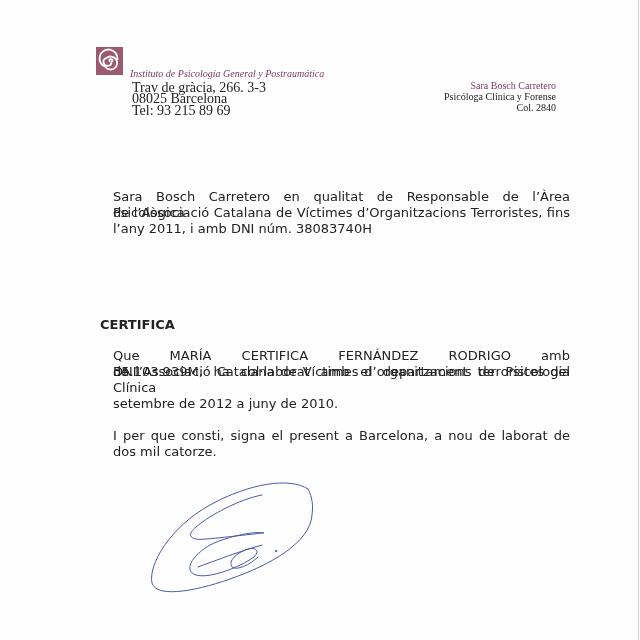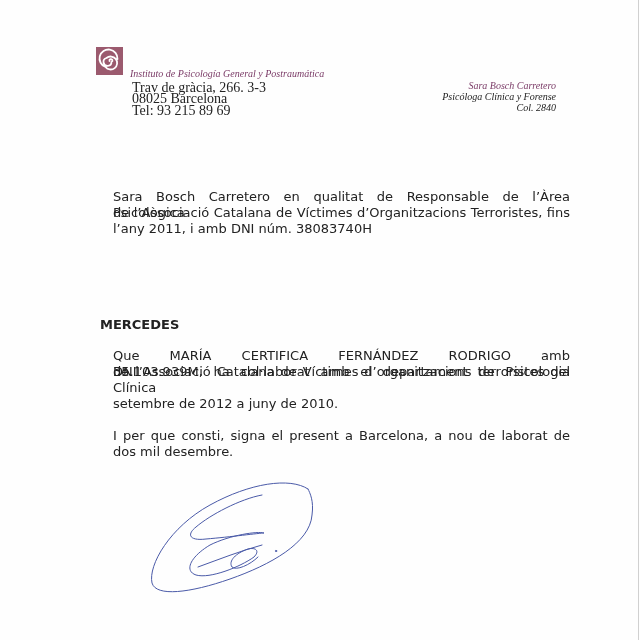--- a/index.html
+++ b/index.html
@@ -20,7 +20,7 @@
   }
   .right-head {
     position: absolute; right: 84px; top: 80px; text-align: right;
-    font-family: "Liberation Serif", serif; font-style: italic; font-size: 10px; line-height: 11px; color: #222;
+    font-family: "Liberation Serif", serif; font-size: 10px; line-height: 11px; color: #222;
   }
   .right-head .name { color: #7a3a66; }
   .body-block {

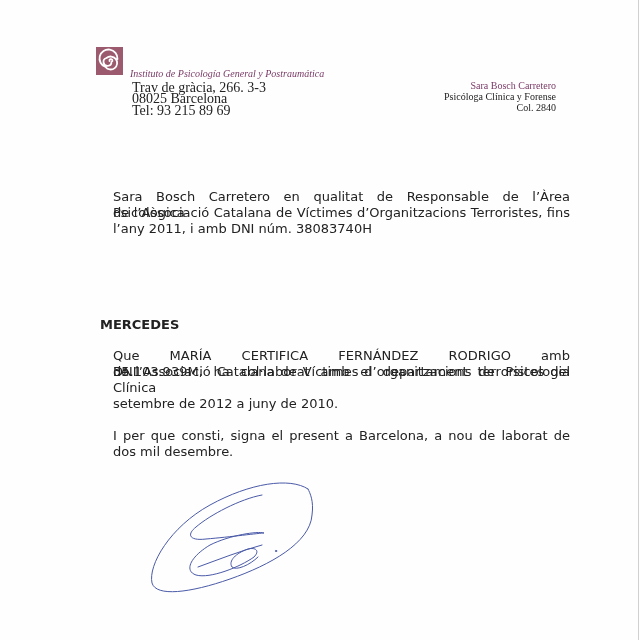--- a/index.html
+++ b/index.html
@@ -56,7 +56,7 @@
 <div class="body-block last-justify" style="top:205px">de l’Associació Catalana de Víctimes d’Organitzacions Terroristes, fins</div>
 <div class="body-block" style="top:221px">l’any 2011, i amb DNI núm. 38083740H</div>
 
-<div class="heading">MERCEDES</div>
+<div class="heading">CERTIFICA</div>
 
 <div class="body-block last-justify" style="top:348px; word-spacing:18px">Que MARÍA CERTIFICA FERNÁNDEZ RODRIGO amb DNI</div>
 <div class="body-block last-justify" style="top:364px">35.103.939M, ha col·laborat amb el departament de Psicologia Clínica</div>

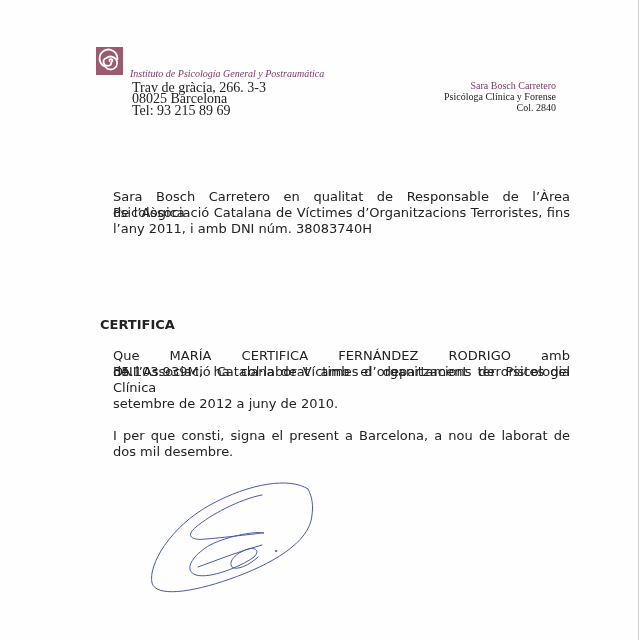--- a/index.html
+++ b/index.html
@@ -64,7 +64,7 @@
 <div class="body-block" style="top:396px">setembre de 2012 a juny de 2010.</div>
 
 <div class="body-block last-justify" style="top:428px">I per que consti, signa el present a Barcelona, a nou de laborat de</div>
-<div class="body-block" style="top:444px">dos mil desembre.</div>
+<div class="body-block" style="top:444px">dos mil catorze.</div>
 
 <div class="signature">
   <svg width="220" height="140" viewBox="0 0 220 140">

